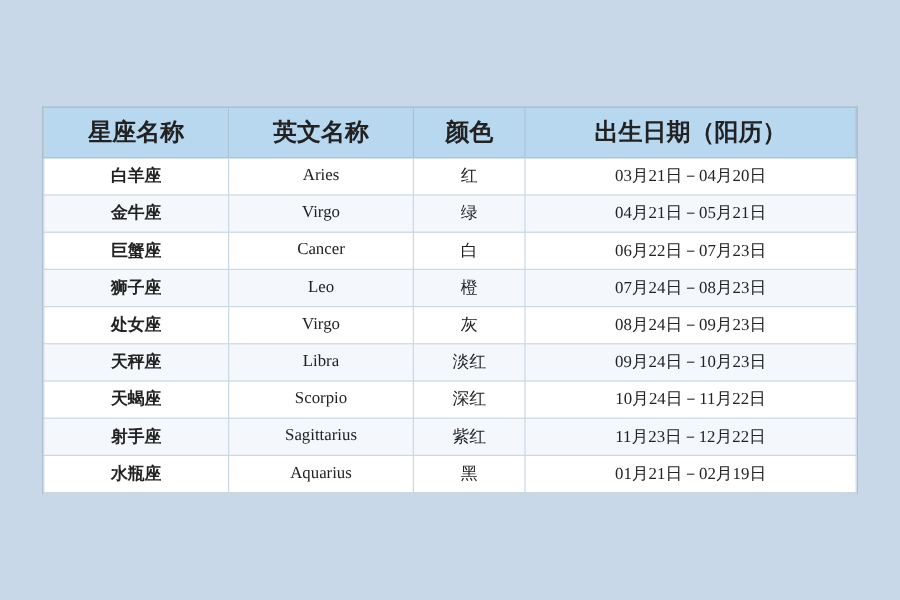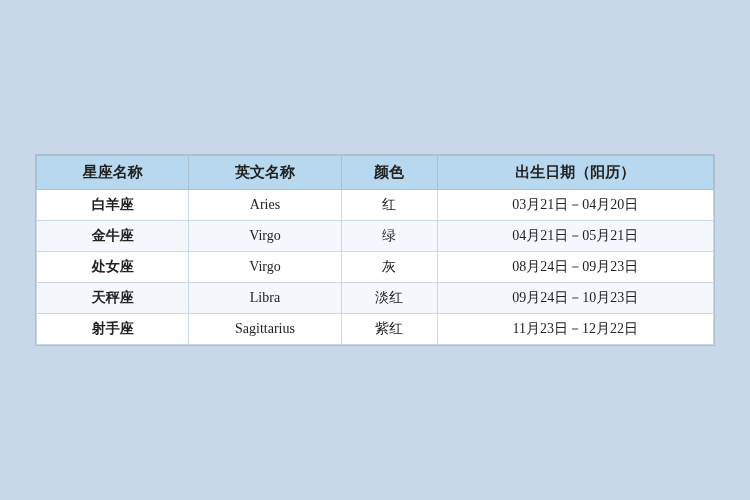--- a/index.html
+++ b/index.html
@@ -27,7 +27,7 @@
     thead th {
       border: 1px solid #aac0d0;
       padding: 7px 10px;
-      font-size: 15px;
+      font-size: 20px;
       font-weight: bold;
       color: #222;
       text-align: center;

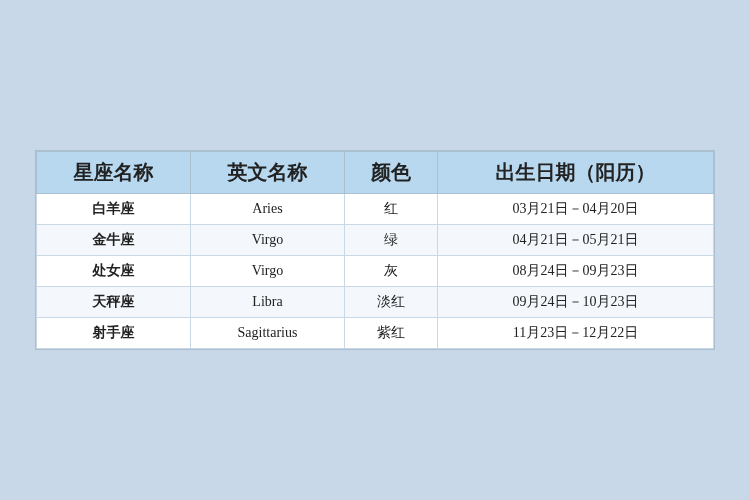--- a/index.html
+++ b/index.html
@@ -77,6 +77,12 @@
           <td>04月21日－05月21日</td>
         </tr>
         <tr>
+          <td class="chinese-name">巨蟹座</td>
+          <td>Cancer</td>
+          <td>白</td>
+          <td>06月22日－07月23日</td>
+        </tr>
+        <tr>
           <td class="chinese-name">处女座</td>
           <td>Virgo</td>
           <td>灰</td>

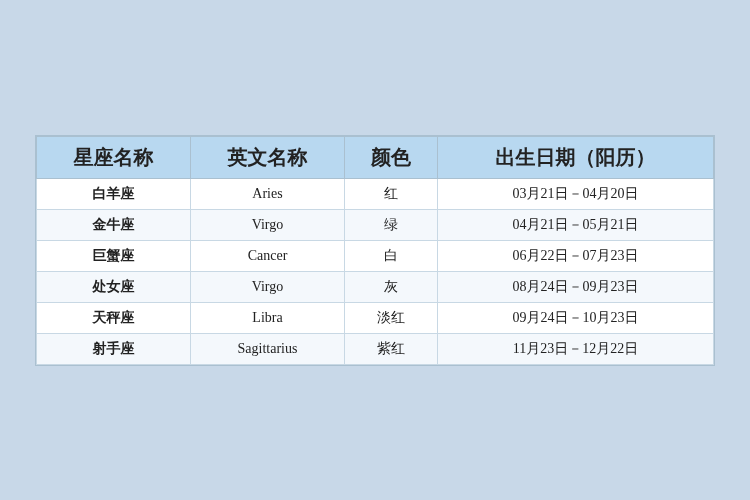--- a/index.html
+++ b/index.html
@@ -83,6 +83,12 @@
           <td>06月22日－07月23日</td>
         </tr>
         <tr>
+          <td class="chinese-name">狮子座</td>
+          <td>Leo</td>
+          <td>橙</td>
+          <td>07月24日－08月23日</td>
+        </tr>
+        <tr>
           <td class="chinese-name">处女座</td>
           <td>Virgo</td>
           <td>灰</td>

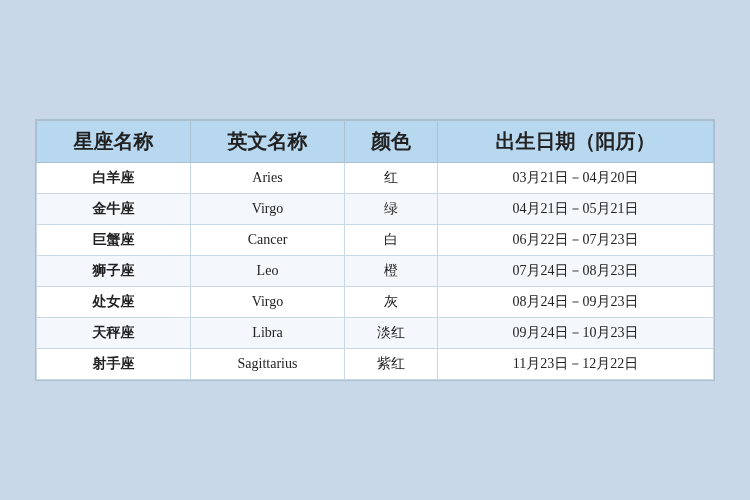--- a/index.html
+++ b/index.html
@@ -101,6 +101,12 @@
           <td>09月24日－10月23日</td>
         </tr>
         <tr>
+          <td class="chinese-name">天蝎座</td>
+          <td>Scorpio</td>
+          <td>深红</td>
+          <td>10月24日－11月22日</td>
+        </tr>
+        <tr>
           <td class="chinese-name">射手座</td>
           <td>Sagittarius</td>
           <td>紫红</td>

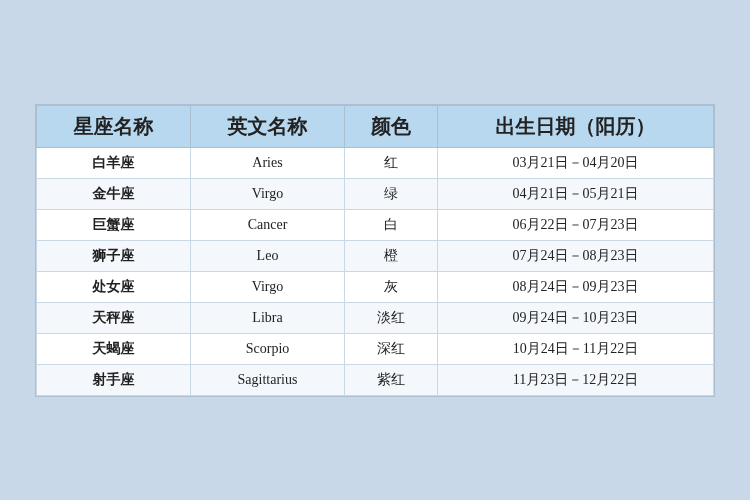--- a/index.html
+++ b/index.html
@@ -112,6 +112,12 @@
           <td>紫红</td>
           <td>11月23日－12月22日</td>
         </tr>
+        <tr>
+          <td class="chinese-name">水瓶座</td>
+          <td>Aquarius</td>
+          <td>黑</td>
+          <td>01月21日－02月19日</td>
+        </tr>
       </tbody>
   </table>
 </div>

